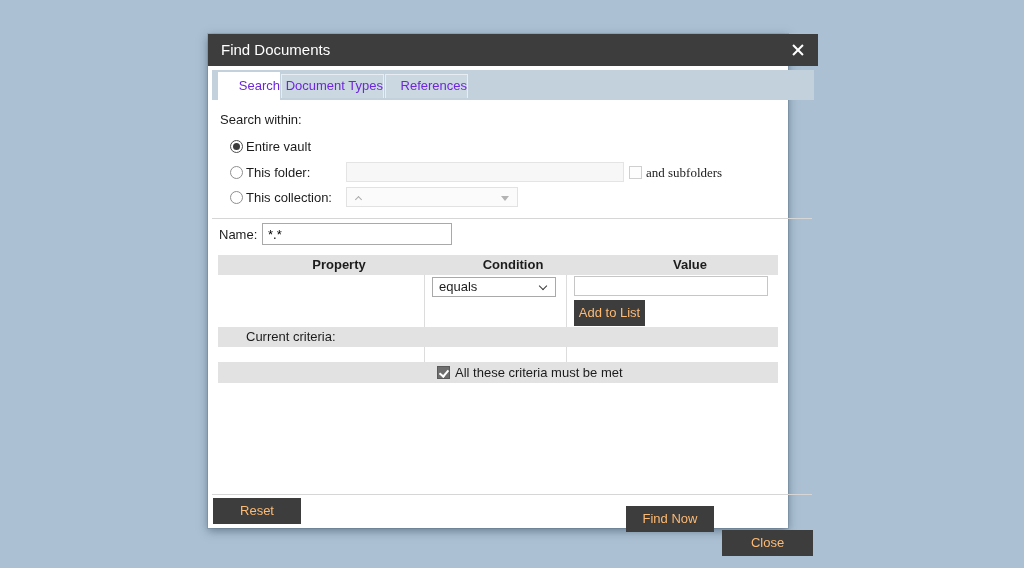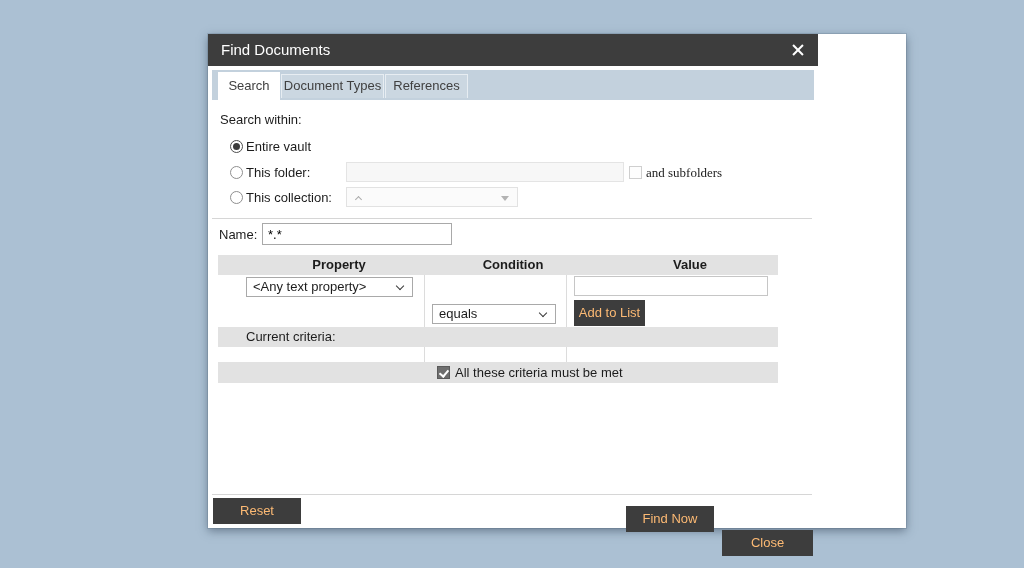--- a/index.html
+++ b/index.html
@@ -6,7 +6,7 @@
   html,body { width:1024px; height:568px; overflow:hidden; }
   body { background:#abc0d3; font-family:"Liberation Sans",sans-serif; font-size:13px; color:#1c1c1c; position:relative; }
 
-  .dialog { position:absolute; left:208px; top:34px; width:698px; height:494px; background:#ffffff;
+  .dialog { position:absolute; left:208px; top:34px; width:580px; height:494px; background:#ffffff;
             box-shadow:0 3px 9px rgba(50,65,85,.55), 0 0 0 1px rgba(100,120,140,.25); }
 
   

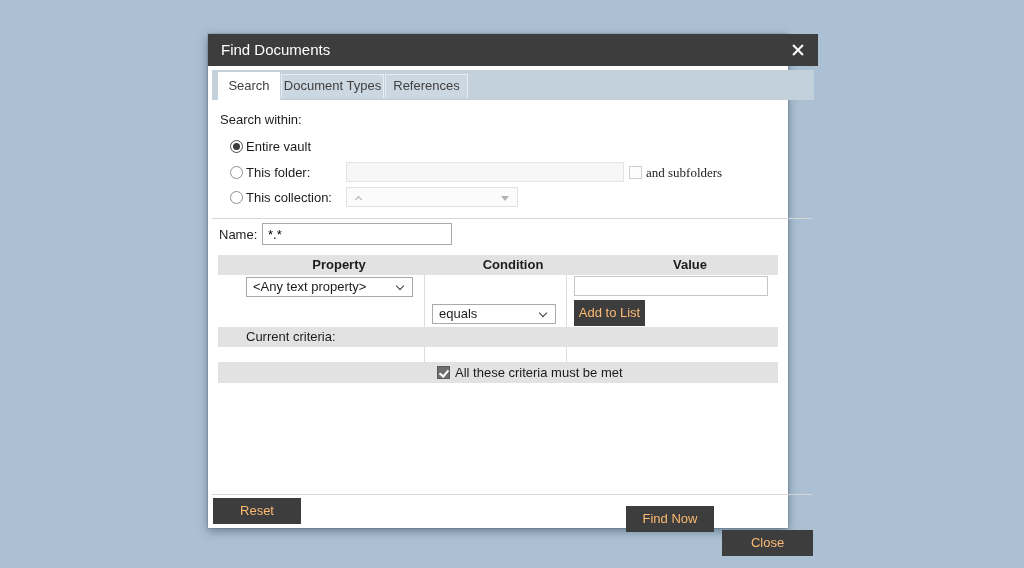--- a/index.html
+++ b/index.html
@@ -19,8 +19,8 @@
 
   
   .tabstrip { position:absolute; left:4px; top:36px; width:602px; height:30px; background:#c3d1dd; }
-  .tab { position:absolute; top:4px; height:24px; line-height:22px; text-align:center; background:#cbd7e1;
-         border:1px solid #e7edf2; border-bottom:none; color:#404040; cursor:pointer; }
+  .tab { position:absolute; top:4px; height:24px; line-height:22px; text-align:right; background:#cbd7e1;
+         border:1px solid #e7edf2; border-bottom:none; color:#6d28d9; cursor:pointer; }
   .tab.active { top:2px; height:28px; line-height:28px; background:#ffffff; border:none; z-index:2; }
   .tab-search { left:6px; width:62px; }
   .tab-doctypes { left:69px; width:103px; }

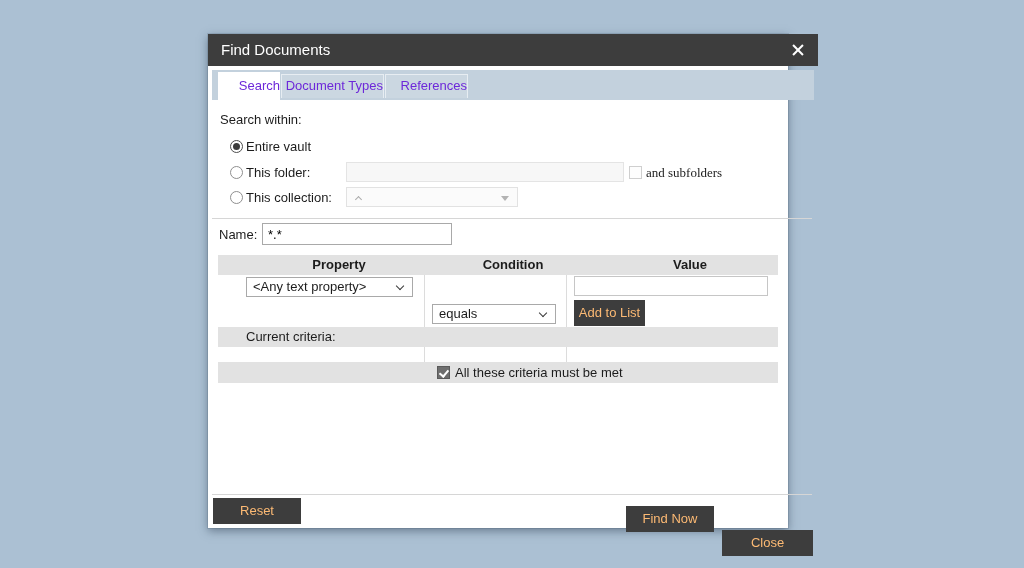--- a/index.html
+++ b/index.html
@@ -123,10 +123,6 @@
     <div class="sep" style="left:206px; top:20px; height:52px;"></div>
     <div class="sep" style="left:348px; top:20px; height:52px;"></div>
 
-    <div class="select" style="left:28px; top:22px; width:167px;">
-      <span>&lt;Any text property&gt;</span>
-      <span class="chev"></span>
-    </div>
     <div class="select" style="left:214px; top:22px; width:124px;margin-top:27px;">
       <span>equals</span>
       <span class="chev"></span>

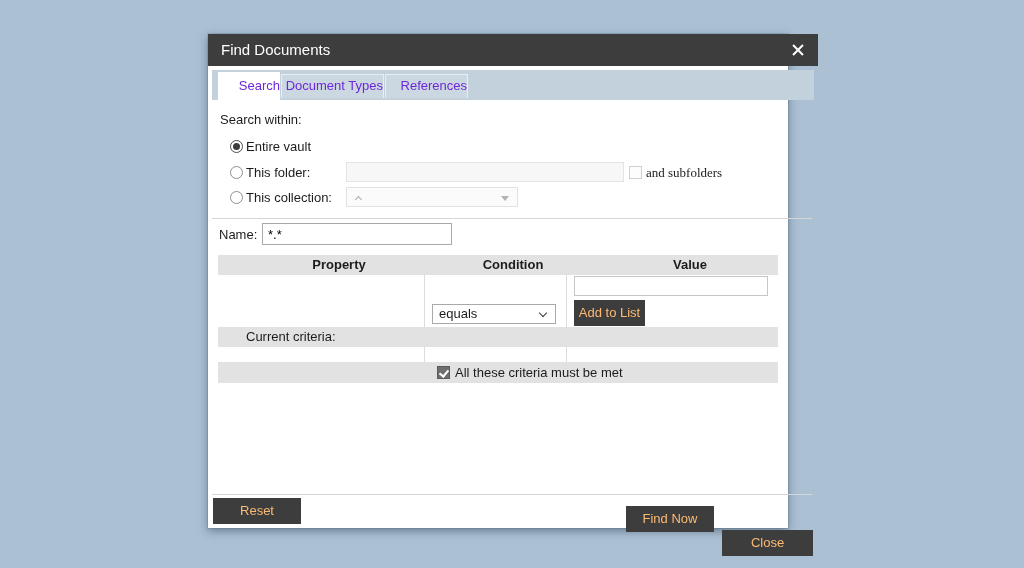--- a/index.html
+++ b/index.html
@@ -123,7 +123,7 @@
     <div class="sep" style="left:206px; top:20px; height:52px;"></div>
     <div class="sep" style="left:348px; top:20px; height:52px;"></div>
 
-    <div class="select" style="left:214px; top:22px; width:124px;margin-top:27px;">
+    <div class="select" style="left:214px; top:22px; width:124px;">
       <span>equals</span>
       <span class="chev"></span>
     </div>

